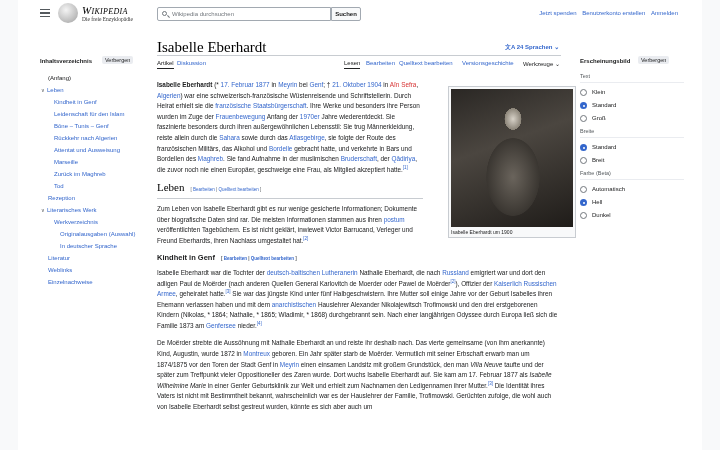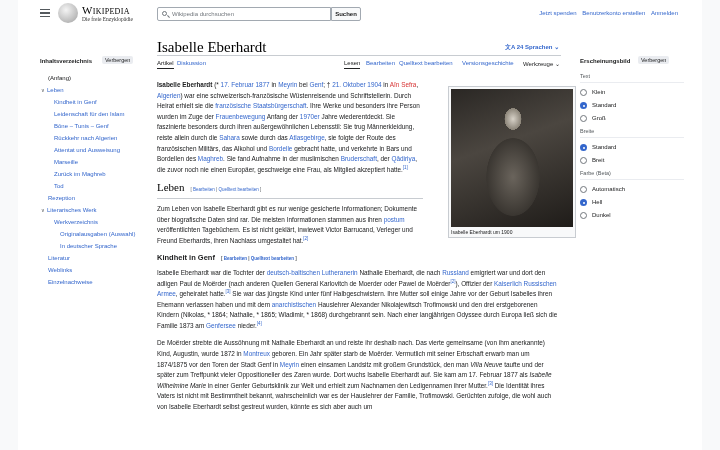--- a/index.html
+++ b/index.html
@@ -14,7 +14,7 @@
   .hamburger { position: absolute; left: 22px; top: 9px; width: 10px; height: 8px; border-top: 1.5px solid #54595d; border-bottom: 1.5px solid #54595d; }
   .hamburger::after { content: ""; position: absolute; left: 0; top: 2.3px; width: 10px; height: 1.5px; background: #54595d; }
   .logo-globe { position: absolute; left: 40px; top: 3px; width: 20px; height: 20px; border-radius: 50%; background: radial-gradient(circle at 40% 35%, #f4f4f4, #b9b9b9 70%, #8a8a8a); }
-  .logo-word { position: absolute; left: 64px; top: 4px; font-family: "Liberation Serif", serif; font-size: 11px; letter-spacing: 0.3px; color: #000; font-variant: small-caps; }
+  .logo-word { position: absolute; left: 64px; top: 4px; font-family: "Liberation Serif", serif; font-size: 11px; letter-spacing: 0.3px; color: #000; font-variant: small-caps; font-style: italic; }
   .logo-tag { position: absolute; left: 64px; top: 16px; font-family: "Liberation Serif", serif; font-size: 5.5px; color: #333; }
   .search { position: absolute; left: 139px; top: 7px; width: 174px; height: 14px; border: 1px solid #a2a9b1; border-radius: 2px 0 0 2px; font-size: 6px; color: #72777d; padding-left: 14px; line-height: 12px; }
   .search-icon { position: absolute; left: 4px; top: 3px; width: 5px; height: 5px; border: 1px solid #72777d; border-radius: 50%; }

